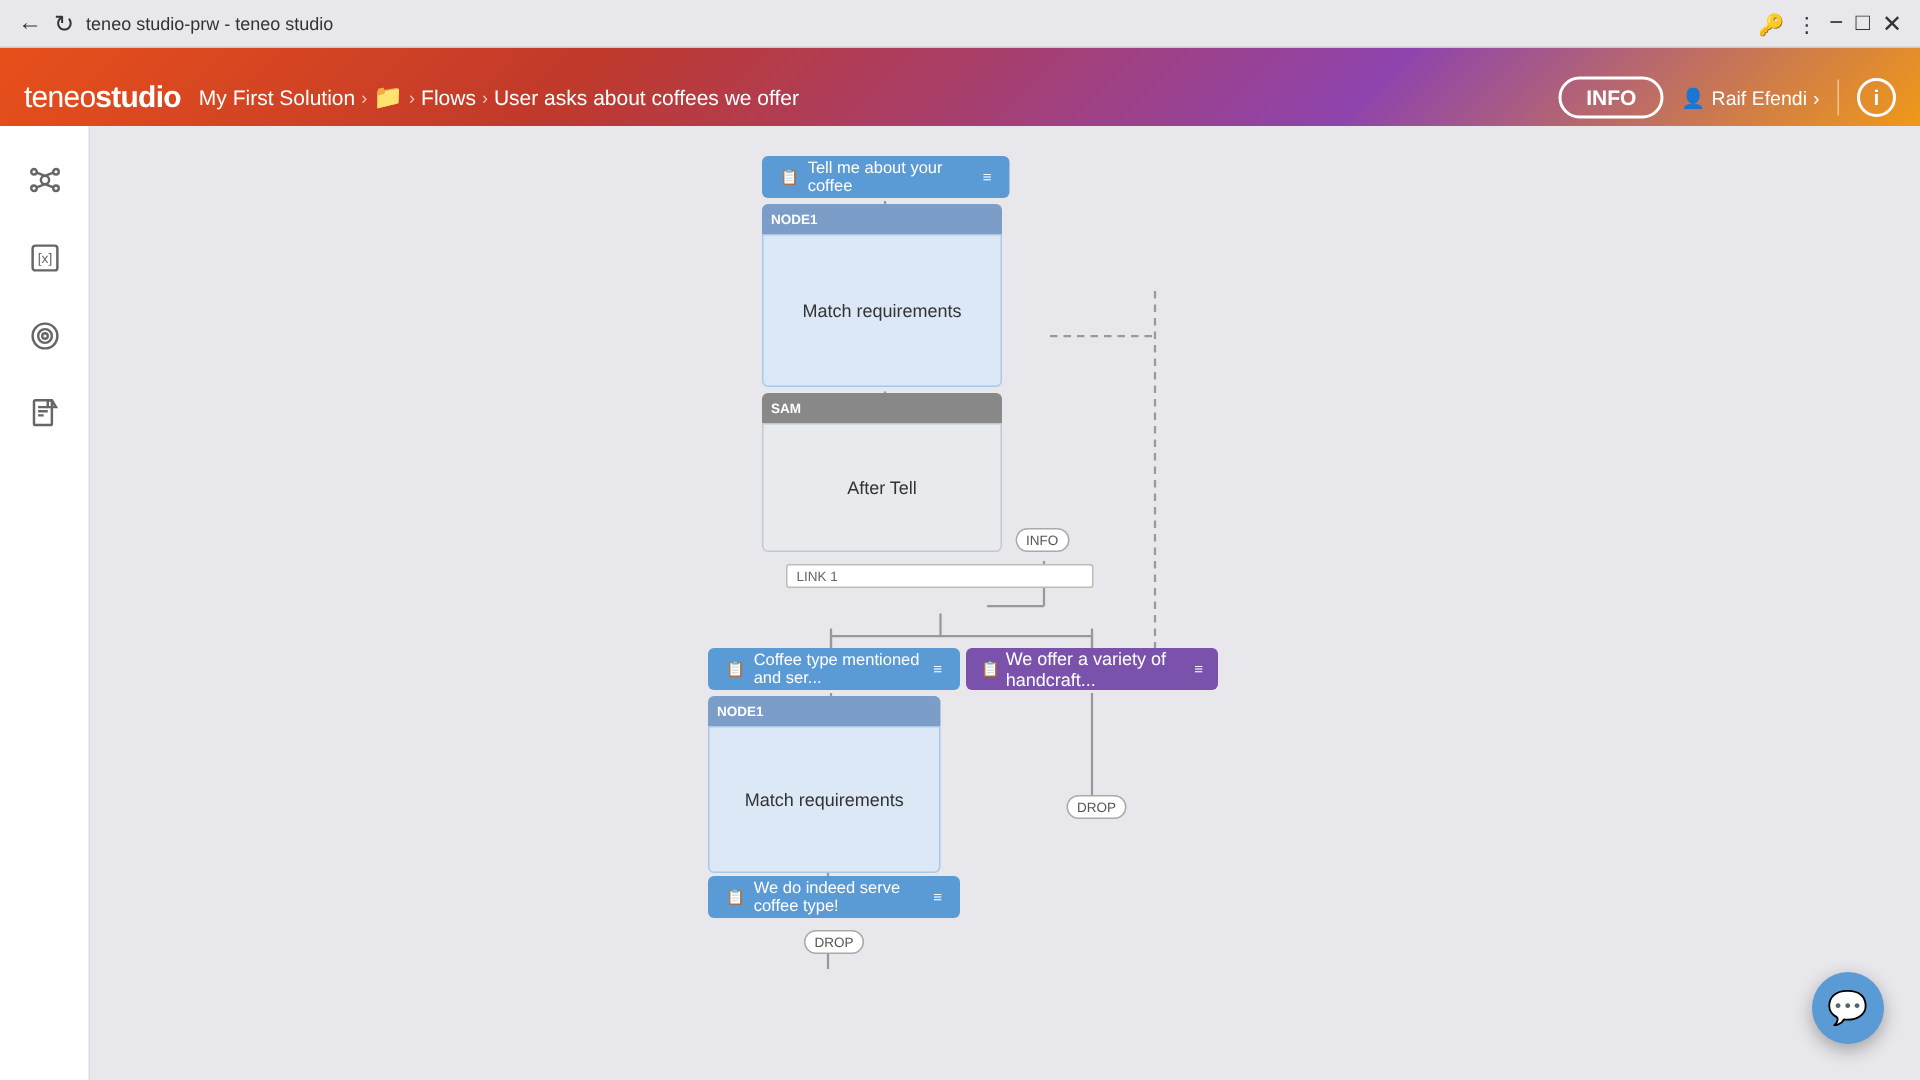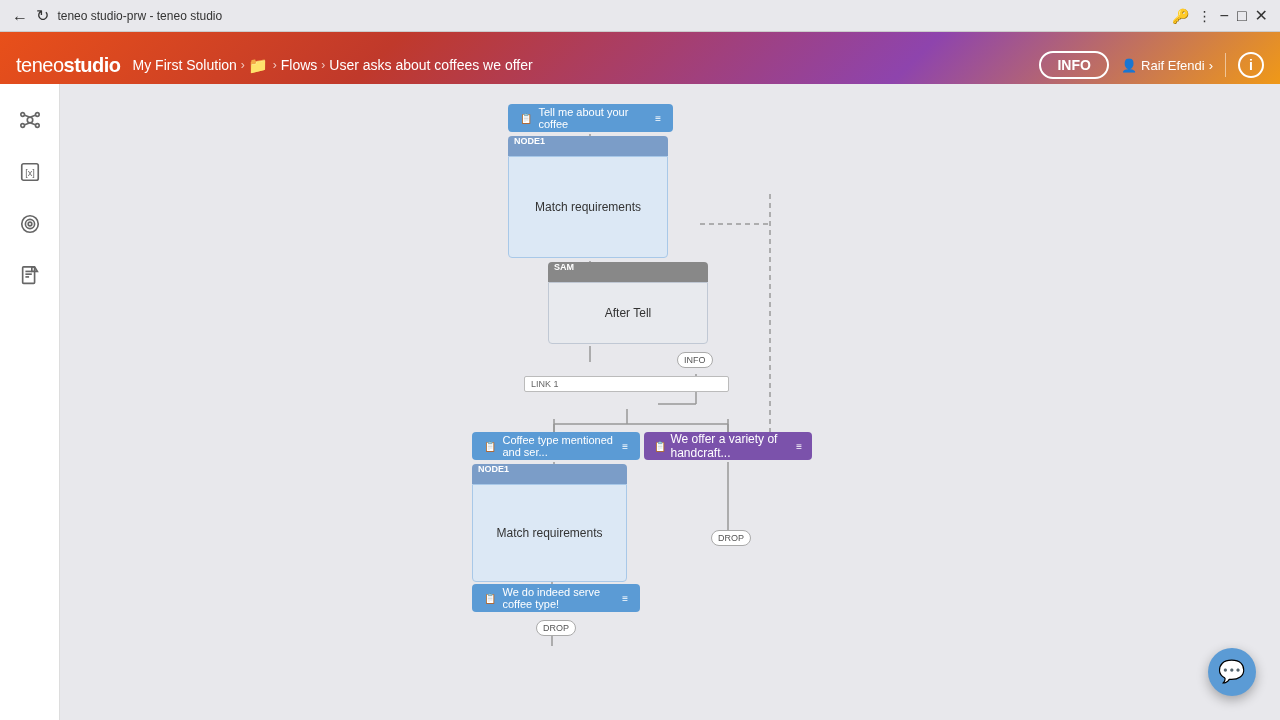--- a/index.html
+++ b/index.html
@@ -124,7 +124,7 @@
       height: 20px;
       border-radius: 4px 4px 0 0;
       display: flex;
-      align-items: flex-start;
+      align-items: center;
       padding: 0 6px;
       font-size: 10px;
       font-weight: 600;

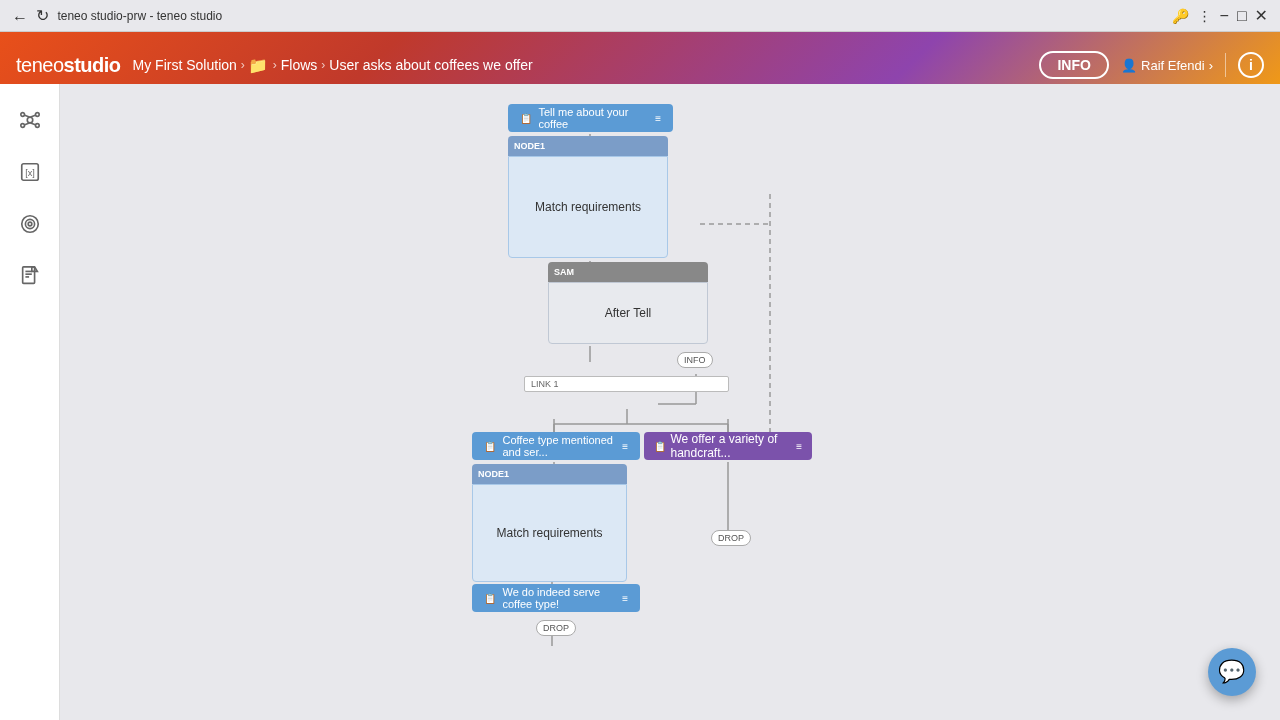--- a/index.html
+++ b/index.html
@@ -331,7 +331,7 @@
     </div>
   </div>
 
-  <div class="flow-node" style="left:448px;top:178px;width:160px;height:82px;margin-left:40px;">
+  <div class="flow-node" style="left:448px;top:178px;width:160px;height:106px;">
     <div class="node-header" style="background:#888;font-size:9px;">
       <span>SAM</span>
     </div>

